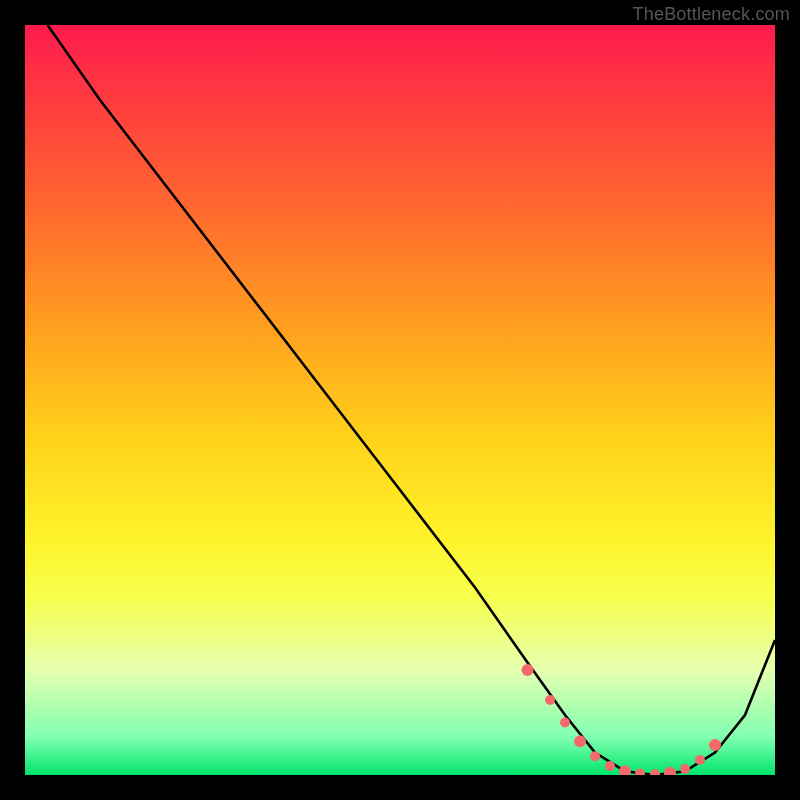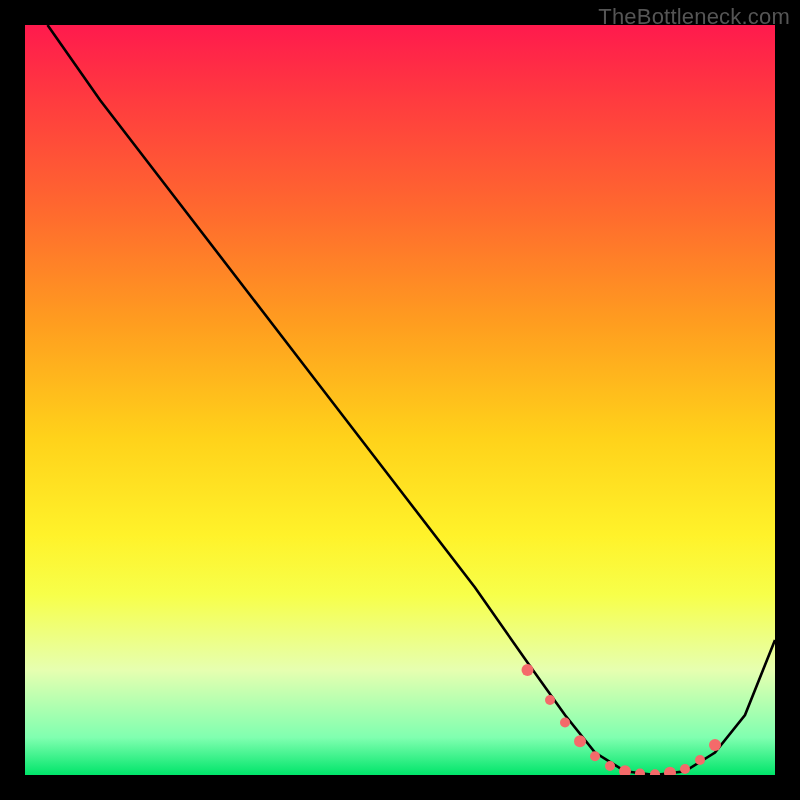--- a/index.html
+++ b/index.html
@@ -35,7 +35,7 @@
     top: 4px;
     right: 10px;
     color: #555;
-    font-size: 22px;
+    font-size: 18px;
     font-weight: 500;
     letter-spacing: 0.2px;
   }

